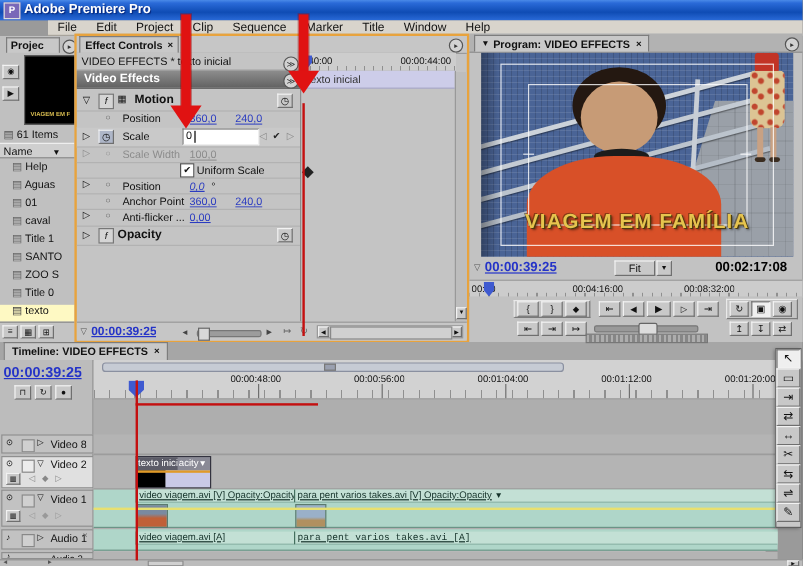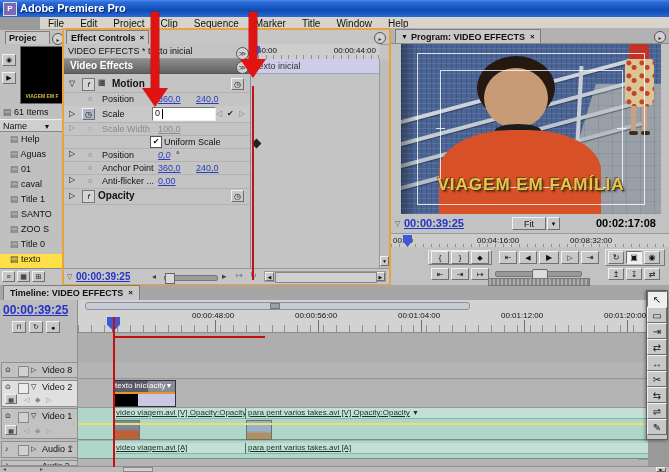--- a/index.html
+++ b/index.html
@@ -84,7 +84,7 @@
       <span class="glyph" style="color:#666;">▤</span> <span>ZOO S</span></div>
     <div class="ab f9 nw" style="left:0;top:209px;width:64px;height:15px;padding-left:10px;box-sizing:border-box;">
       <span class="glyph" style="color:#666;">▤</span> <span>Title 0</span></div>
-    <div class="ab f9 nw" style="left:0;top:224px;width:64px;height:15px;padding-left:10px;box-sizing:border-box;background:#fde047;">
+    <div class="ab f9 nw" style="left:0;top:224px;width:64px;height:15px;padding-left:10px;box-sizing:border-box;background:#fef9c3;">
       <span class="glyph" style="color:#444;">▤</span> <span>texto</span></div>
     <div class="ab" style="left:0;top:238px;width:64px;height:17px;background:#c4c4c4;border-top:1px solid #8a8a8a;display:flex;gap:2px;padding:2px;box-sizing:border-box;">
       <span class="btn" style="width:13px;height:11px;font-size:7px;">≡</span>

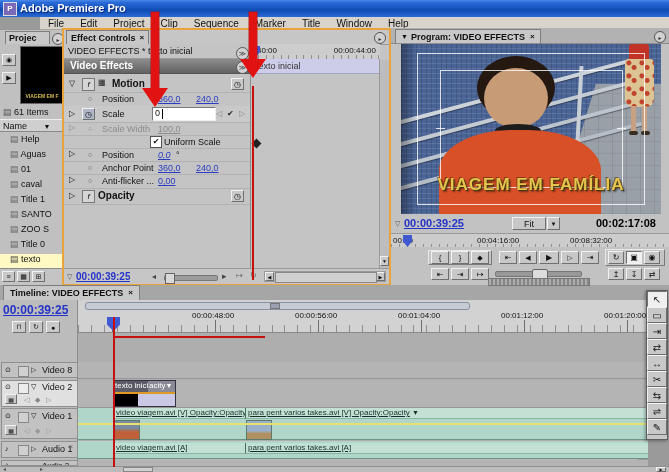--- a/index.html
+++ b/index.html
@@ -395,7 +395,7 @@
         <span style="text-decoration:underline;">video viagem.avi [A]</span>
       </div>
       <div class="ab tealname nw clipedge" style="left:167px;top:2px;width:403px;height:11px;font-size:8px;padding-left:2px;box-sizing:border-box;">
-        <span style="text-decoration:underline;">para pent varios takes.avi [A]</span>
+        <span style="text-decoration:underline;font-family:Liberation Mono, monospace;">para pent varios takes.avi [A]</span>
       </div>
     </div>
 

